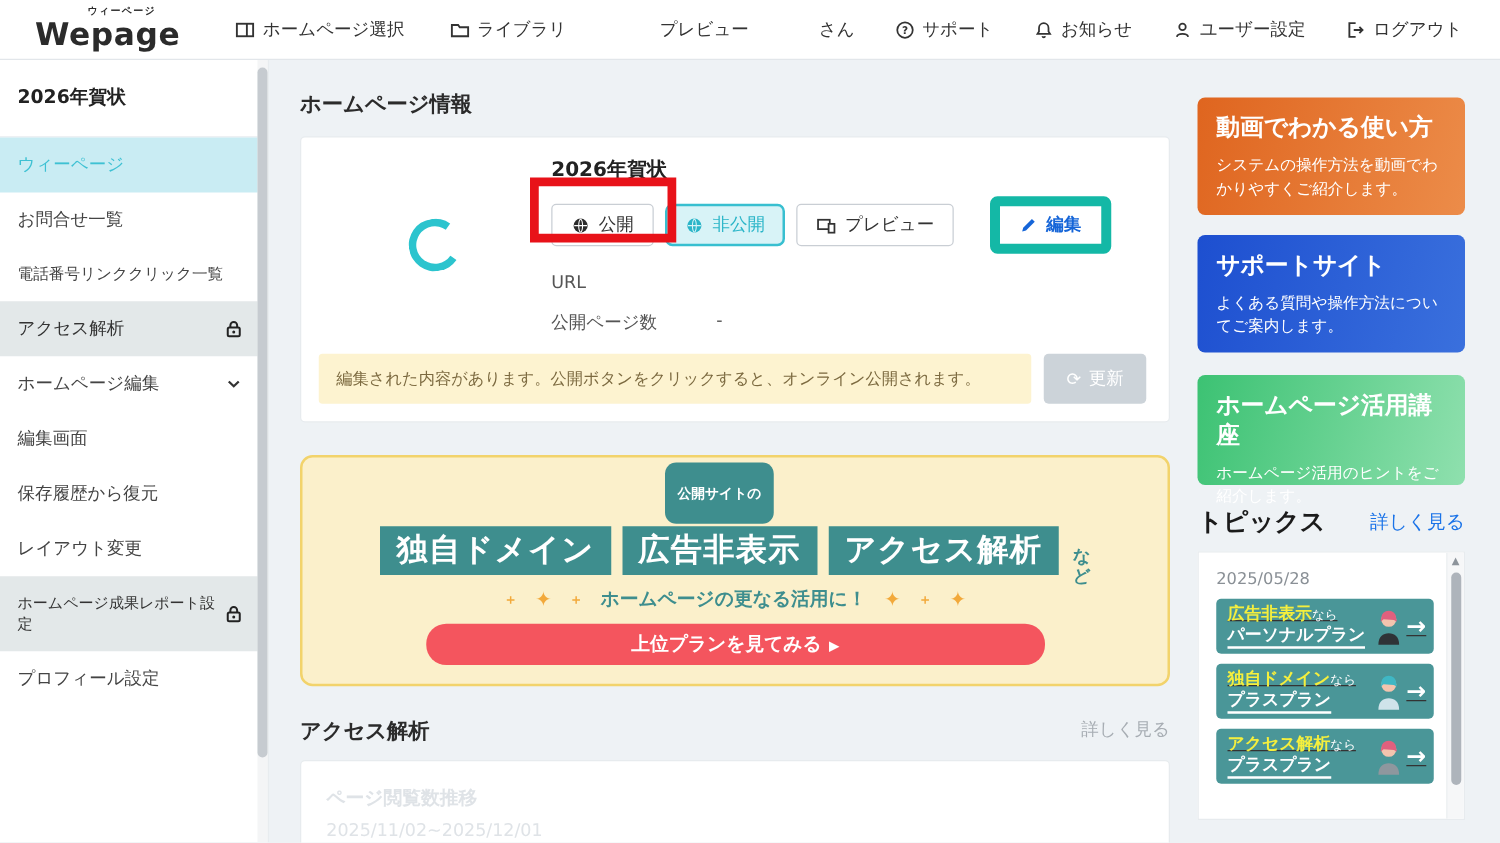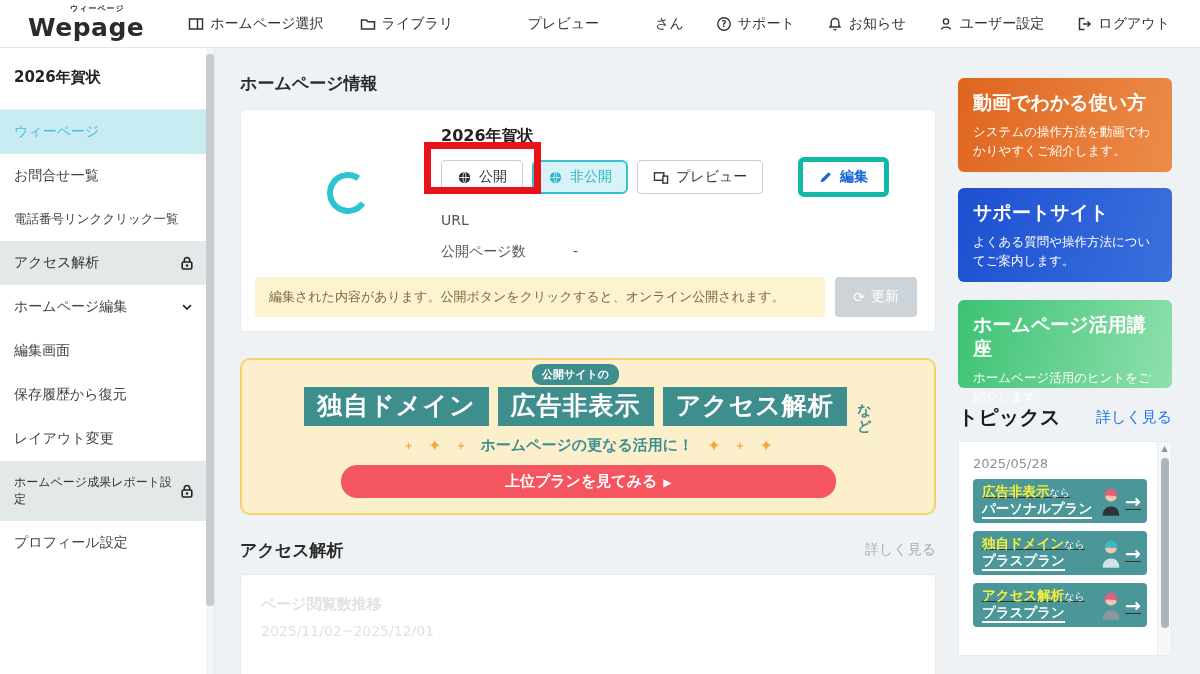--- a/index.html
+++ b/index.html
@@ -52,7 +52,7 @@
   .btn-row { display:flex; align-items:center; gap:9px; }
   .btn { display:inline-flex; align-items:center; gap:7px; background:#fff; border:1px solid #c9ced4; border-radius:4px; padding:7px 15px; font-size:14px; color:#333; cursor:pointer; white-space:nowrap; }
   .btn-unpublish { background:#d8f3f7; border:2px solid #38bfd0; border-radius:6px; color:#2ab5c8; padding:6px 14px; }
-  .btn-edit { border:5px solid #14b8a6; border-radius:6px; color:#1565d8; font-weight:bold; margin-left:auto; margin-right:28px; padding:6px 16px; }
+  .btn-edit { border:8px solid #14b8a6; border-radius:6px; color:#1565d8; font-weight:bold; margin-left:auto; margin-right:28px; padding:6px 16px; }
   .info-line { display:flex; font-size:14px; color:#555; margin-top:15px; }
   .info-line .lbl { width:132px; }
   .notice-row { display:flex; gap:10px; margin-top:16px; }

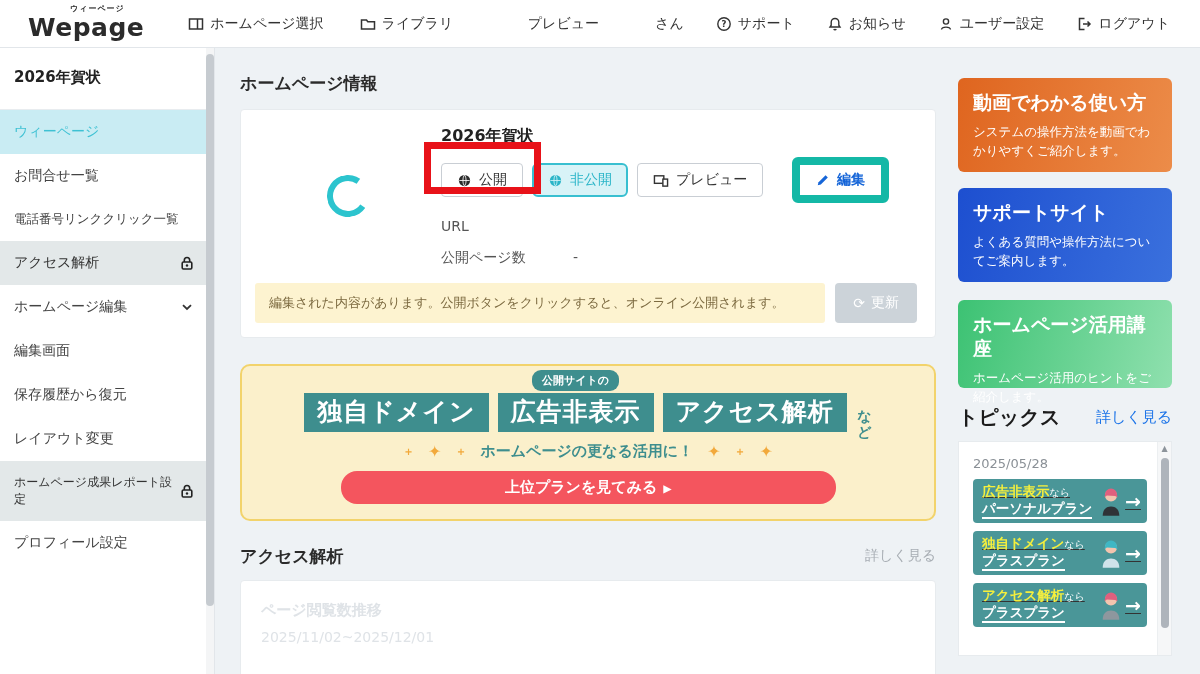--- a/index.html
+++ b/index.html
@@ -64,7 +64,7 @@
   .feature-row { display:flex; justify-content:center; align-items:flex-end; gap:9px; }
   .feature-box { background:#3e8e8e; color:#fff; font-size:25px; font-weight:bold; padding:3px 13px; letter-spacing:1px; line-height:1.3; }
   .feature-mid { display:flex; flex-direction:column; align-items:center; margin-top:-16px; }
-  .feature-tag { background:#3e8e8e; color:#fff; font-size:11px; font-weight:bold; border-radius:9px; padding:3px 10px; margin-bottom:2px; }
+  .feature-tag { background:#3e8e8e; color:#fff; font-size:11px; font-weight:bold; border-radius:9px; padding:17px 10px; margin-bottom:2px; }
   .etc-vert { writing-mode:vertical-rl; color:#3e8e8e; font-weight:bold; font-size:14px; margin-left:2px; align-self:flex-end; line-height:1; }
   .tagline-row { margin-top:10px; color:#3e8e8e; font-weight:bold; font-size:15px; display:flex; justify-content:center; align-items:center; gap:14px; }
   .sparkle { color:#f2a93b; font-size:16px; }

